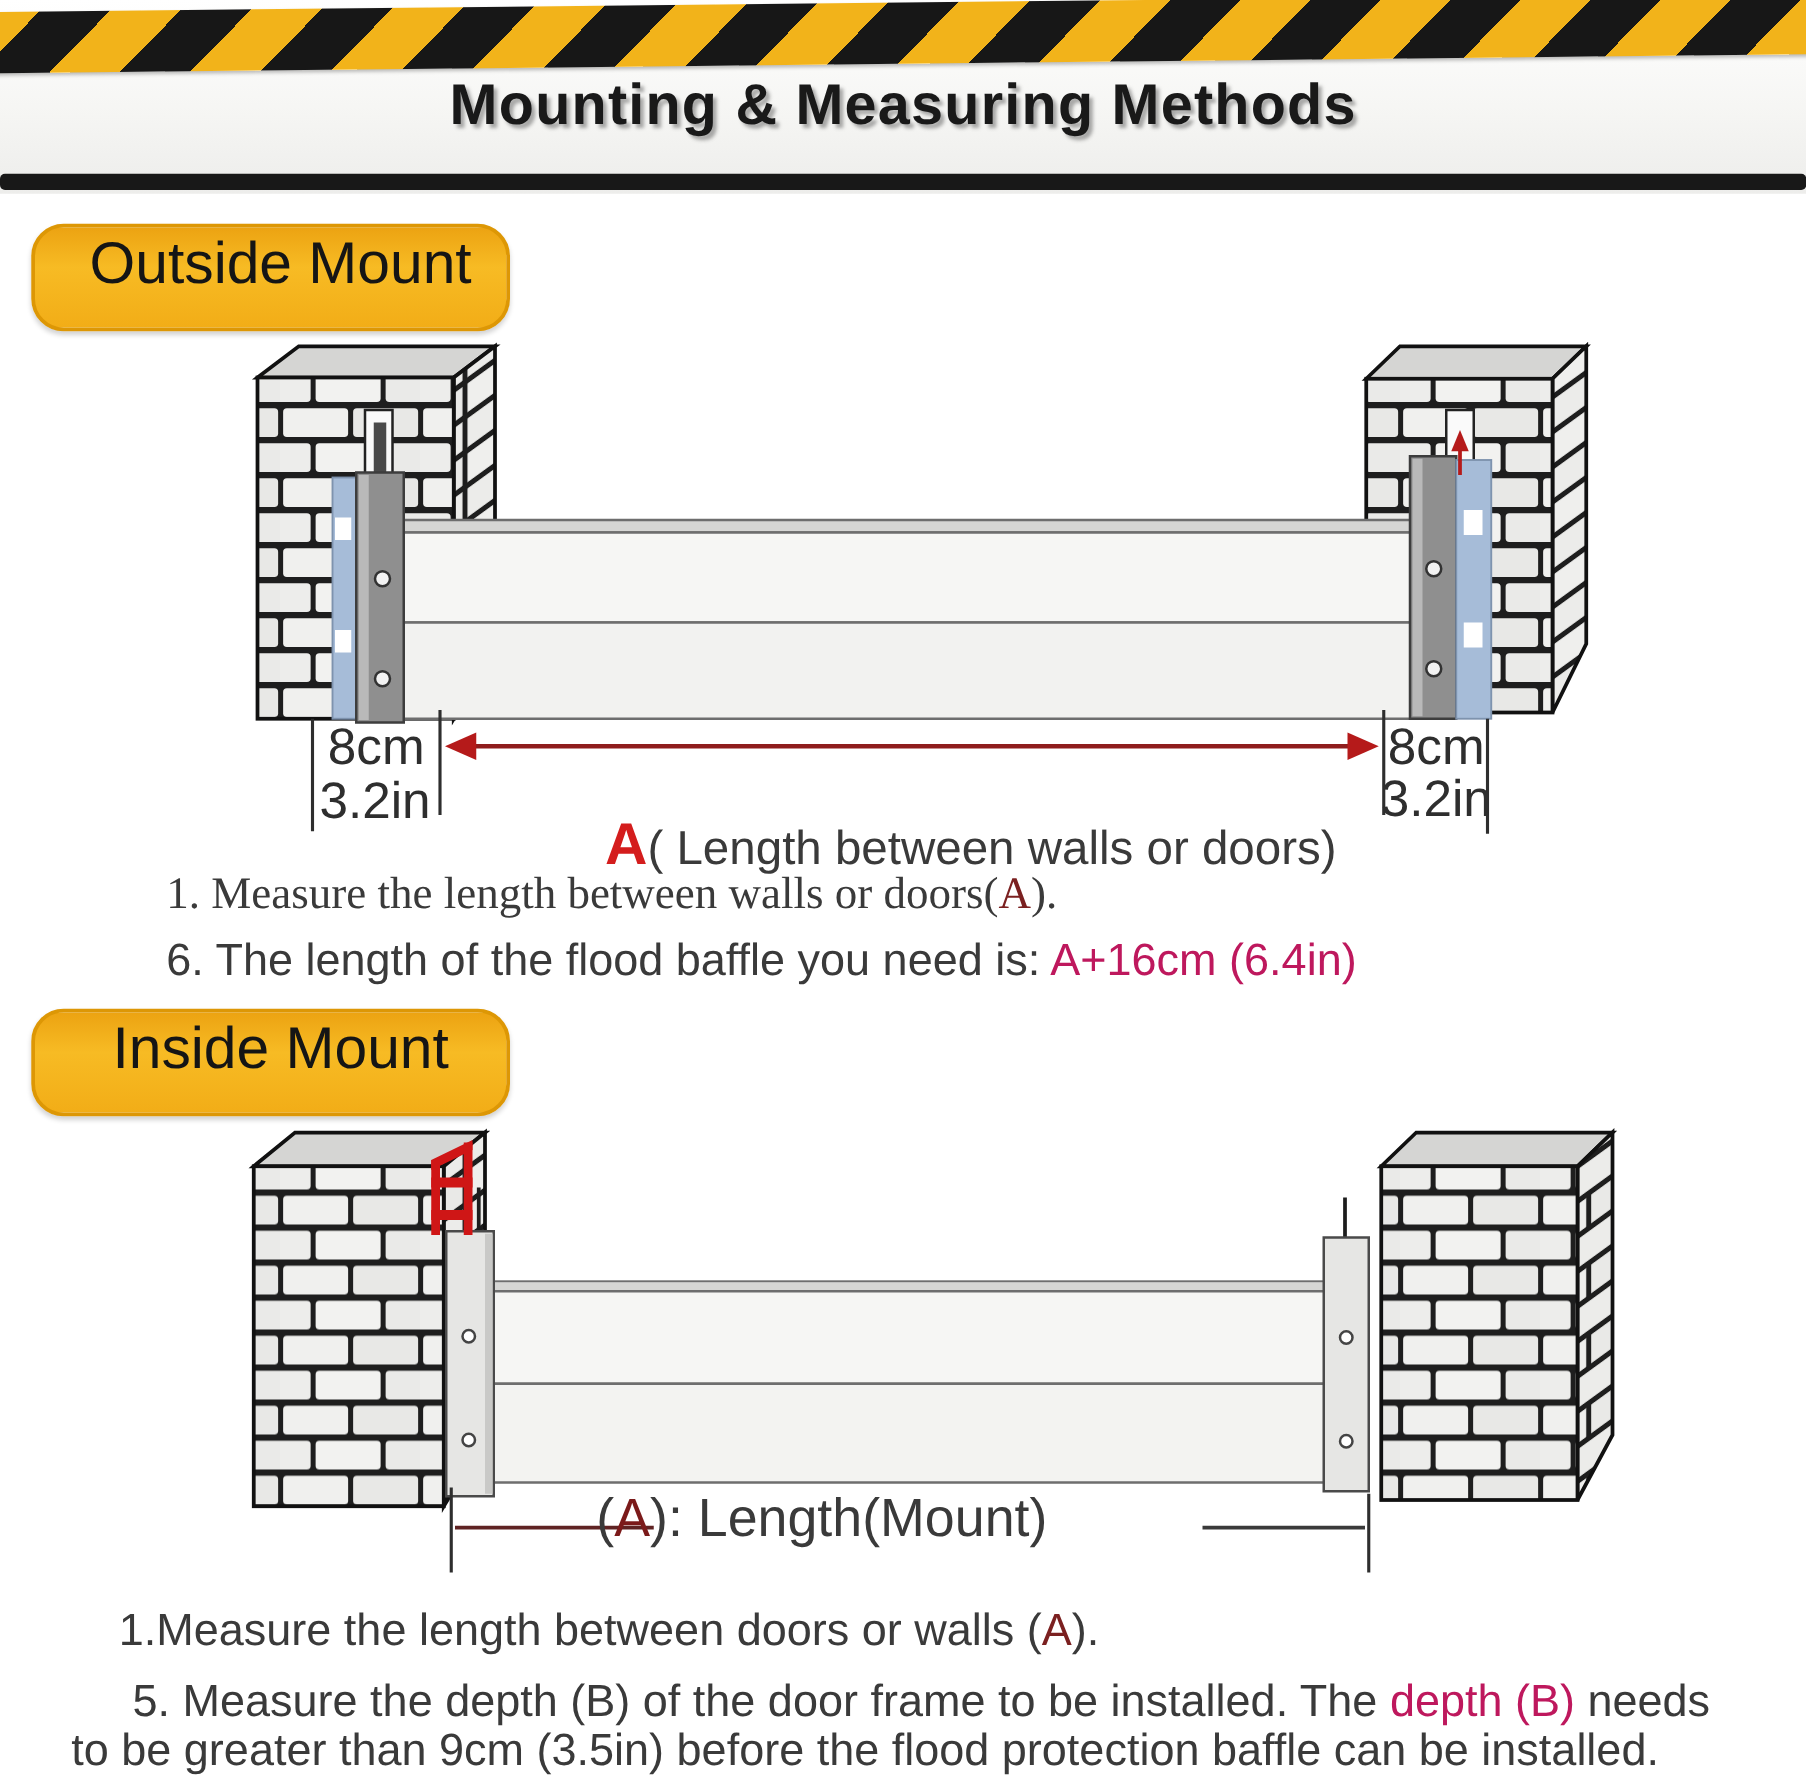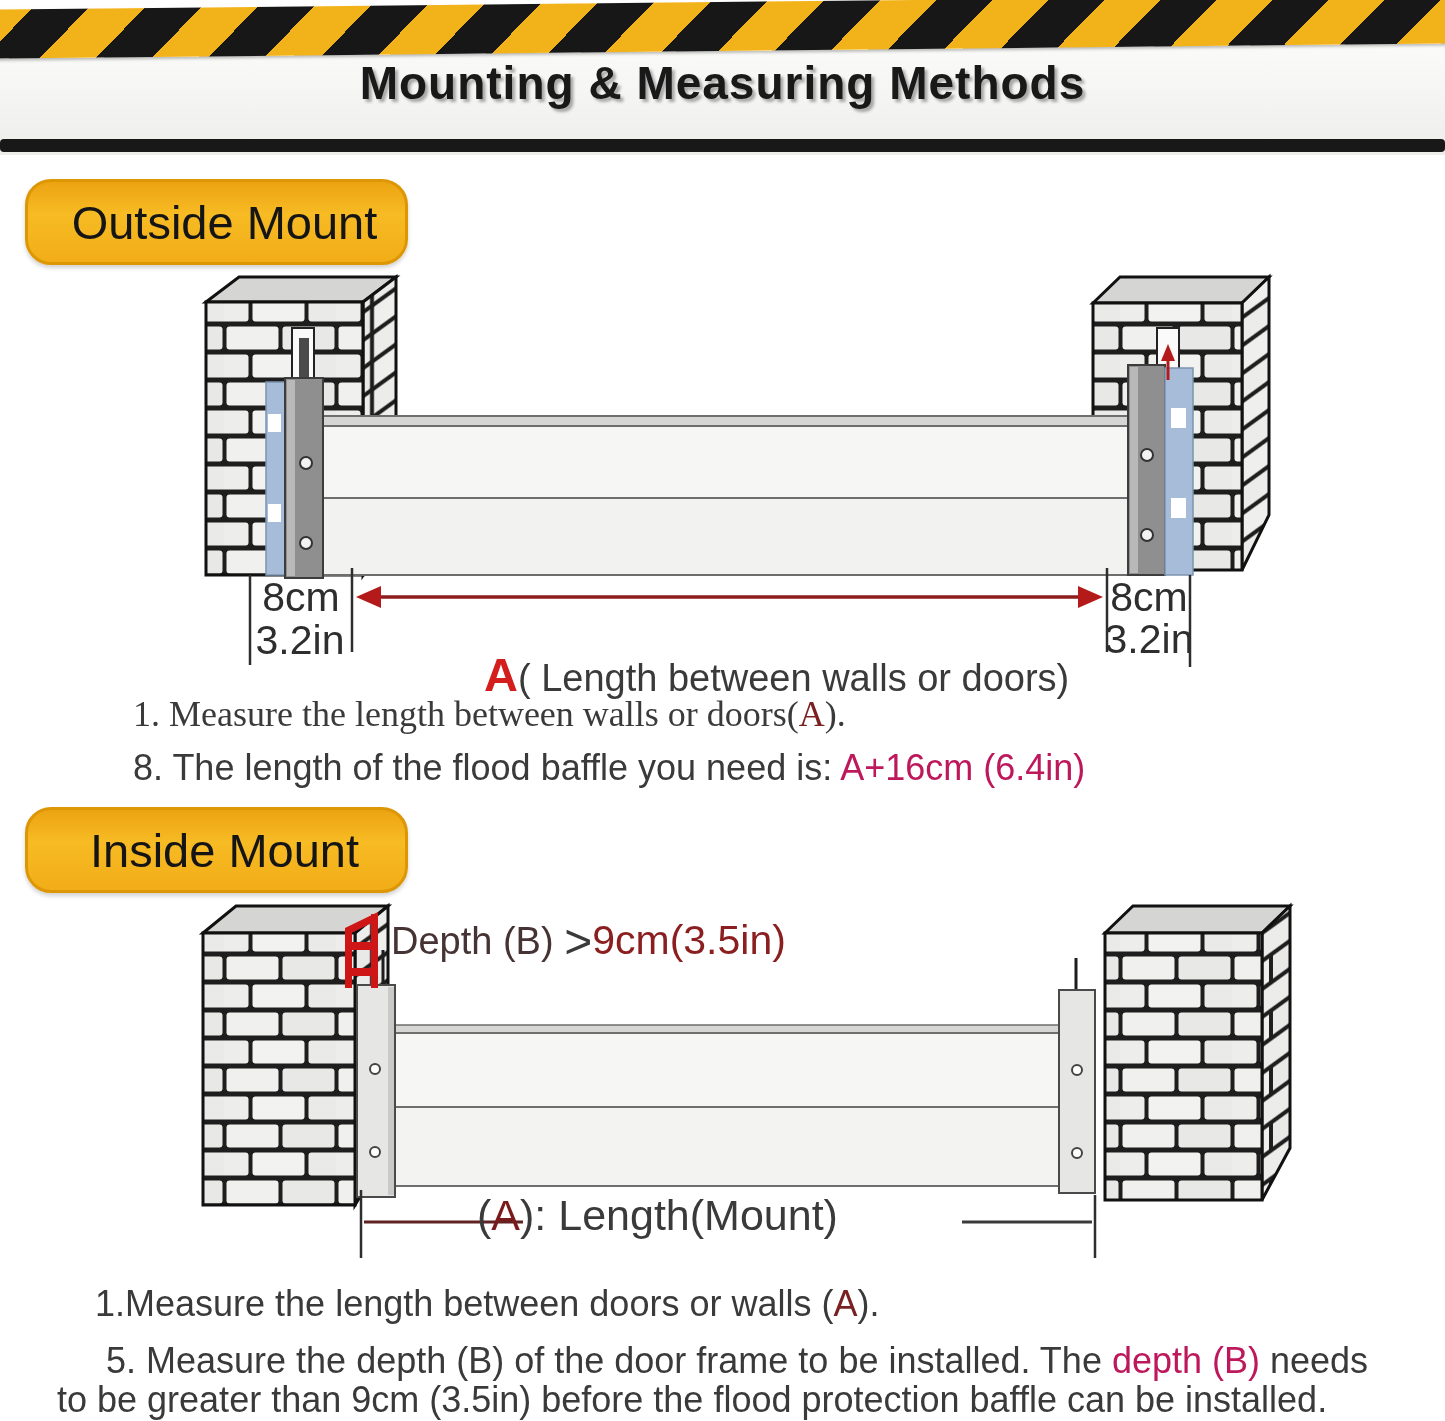--- a/index.html
+++ b/index.html
@@ -35,7 +35,7 @@
     width:383px;height:86px;border-radius:26px;
     background:linear-gradient(180deg,#eca312 0%,#f7bb24 40%,#f2ad17 100%);
     border:3px solid #dd9705;box-sizing:border-box;
-    display:flex;align-items:center;justify-content:center;
+    display:flex;align-items:flex-start;justify-content:center;
     font-size:47px;color:#151515;box-shadow:0 3px 4px rgba(0,0,0,.18);
     white-space:nowrap;
     padding-left:16px;

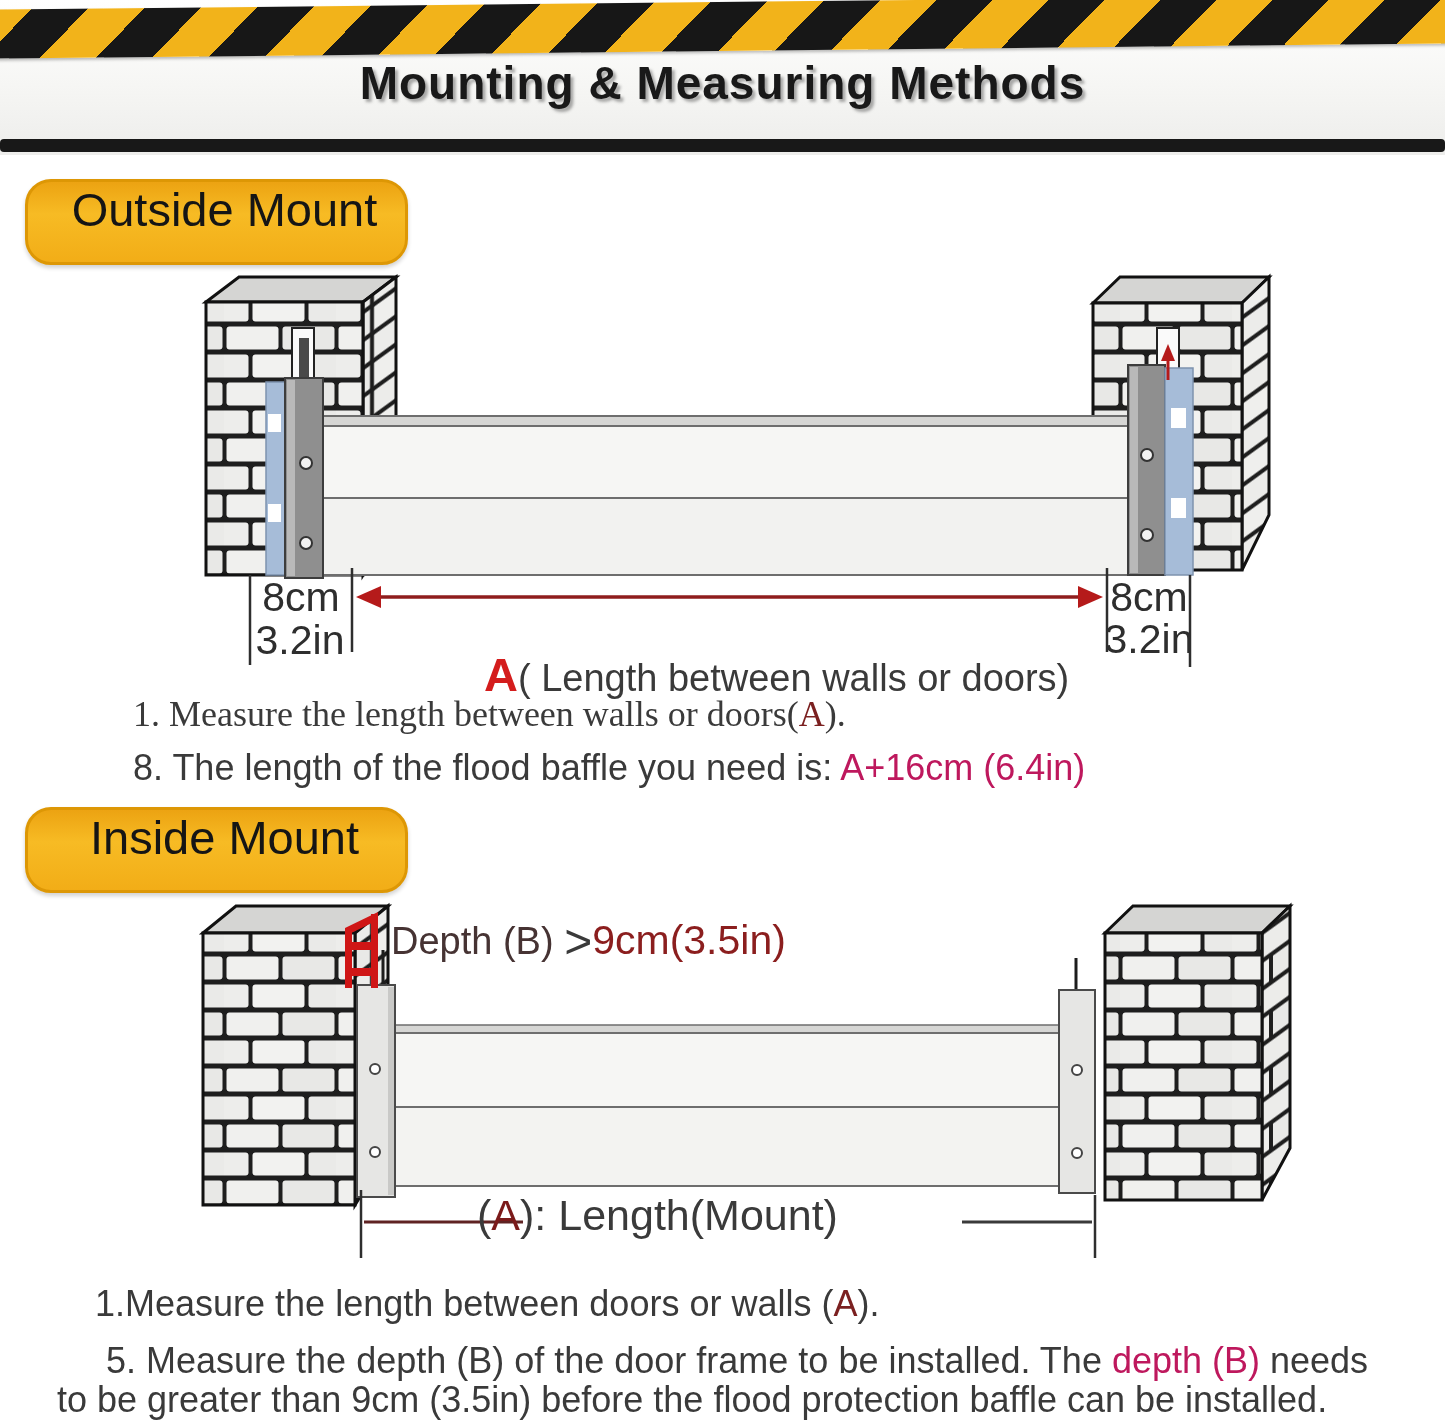--- a/index.html
+++ b/index.html
@@ -156,7 +156,7 @@
     <span>1. Measure the length between walls or doors(</span><span class="hl-a">A</span><span>).</span>
   </div>
   <div class="abs step" style="left:133px;top:748px;">
-    <span>8. The length of the flood baffle you need is: </span><span class="hl">A+16cm (6.4in)</span>
+    <span>6. The length of the flood baffle you need is: </span><span class="hl">A+16cm (6.4in)</span>
   </div>
 
   <div class="abs badge badge-inside">

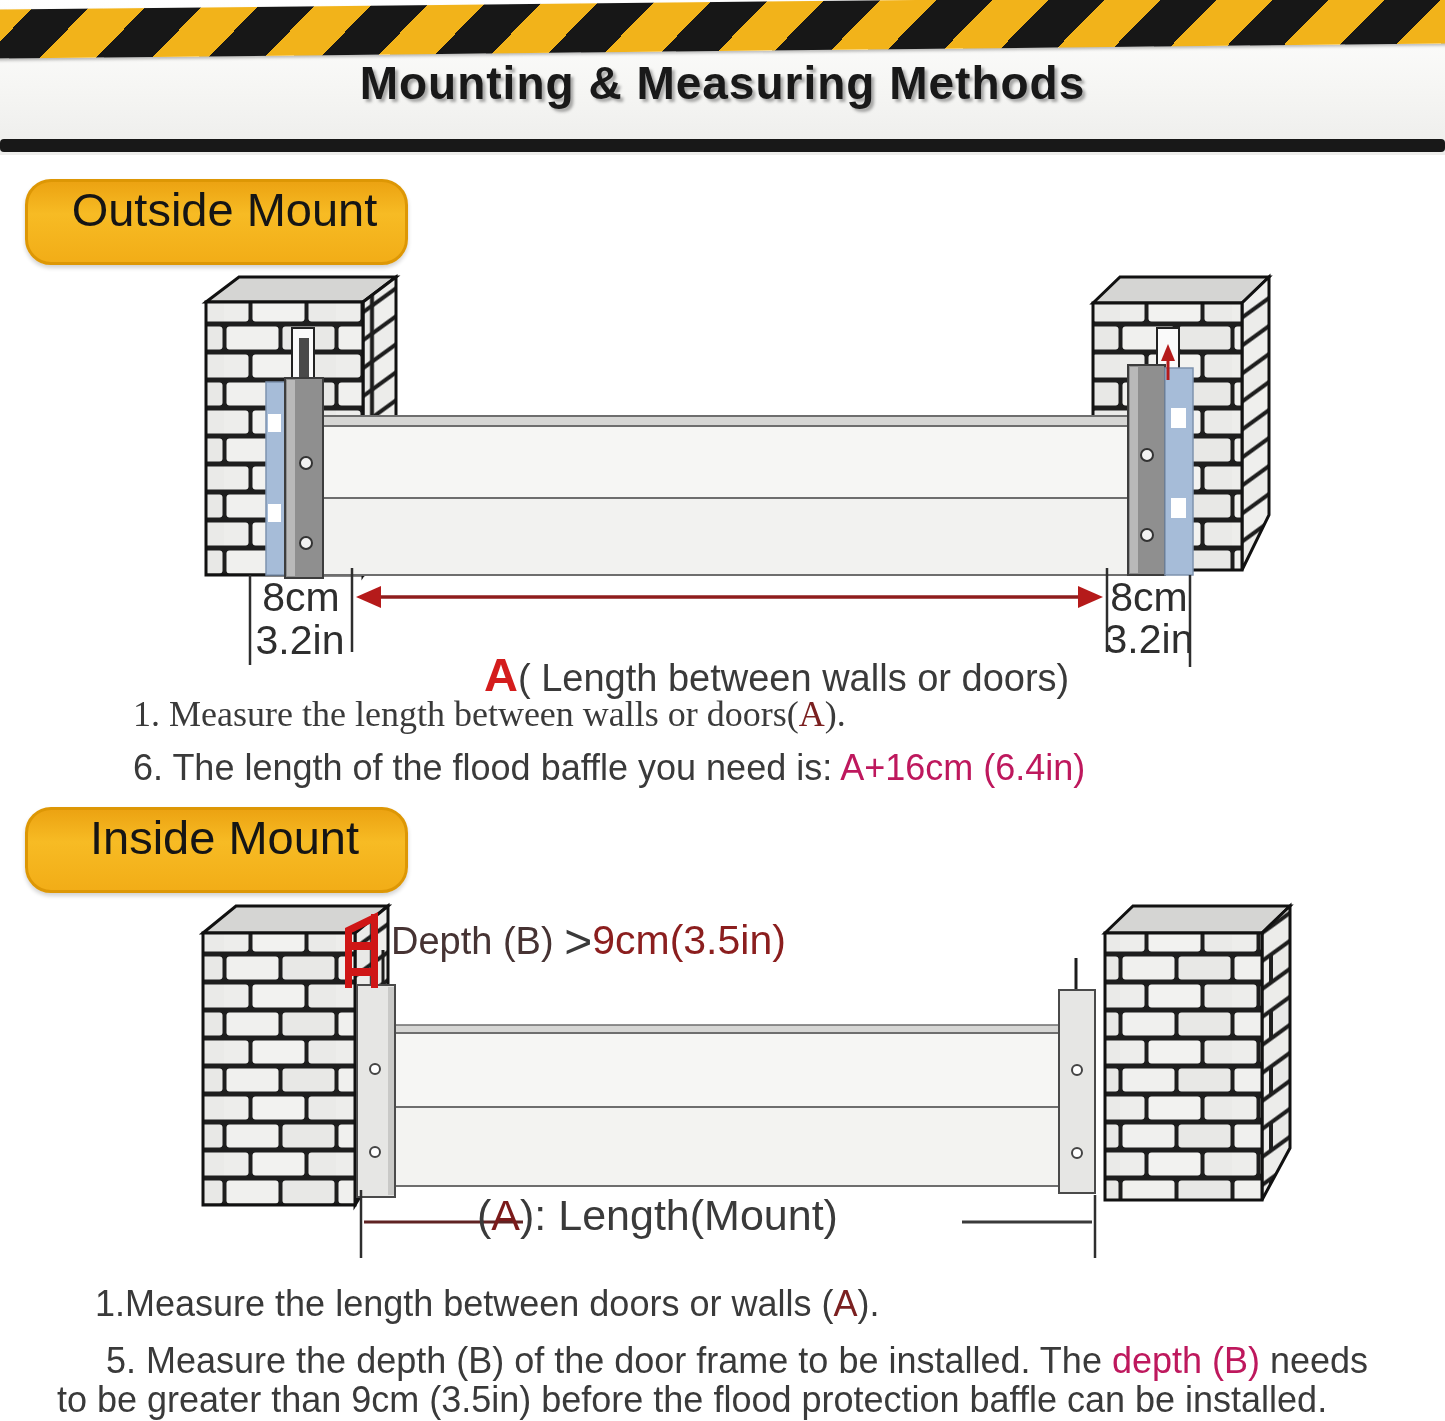--- a/index.html
+++ b/index.html
@@ -230,9 +230,6 @@
     </g>
   </svg>
 
-  <div class="abs depth-label" style="left:391px;top:916px;">
-    <span>Depth (B) </span><span class="gt">&gt;</span><span class="val">9cm(3.5in)</span>
-  </div>
   <div class="abs length-label" style="left:477px;top:1192px;">
     <span>(</span><span class="maroon-a">A</span><span>): Length(Mount)</span>
   </div>

